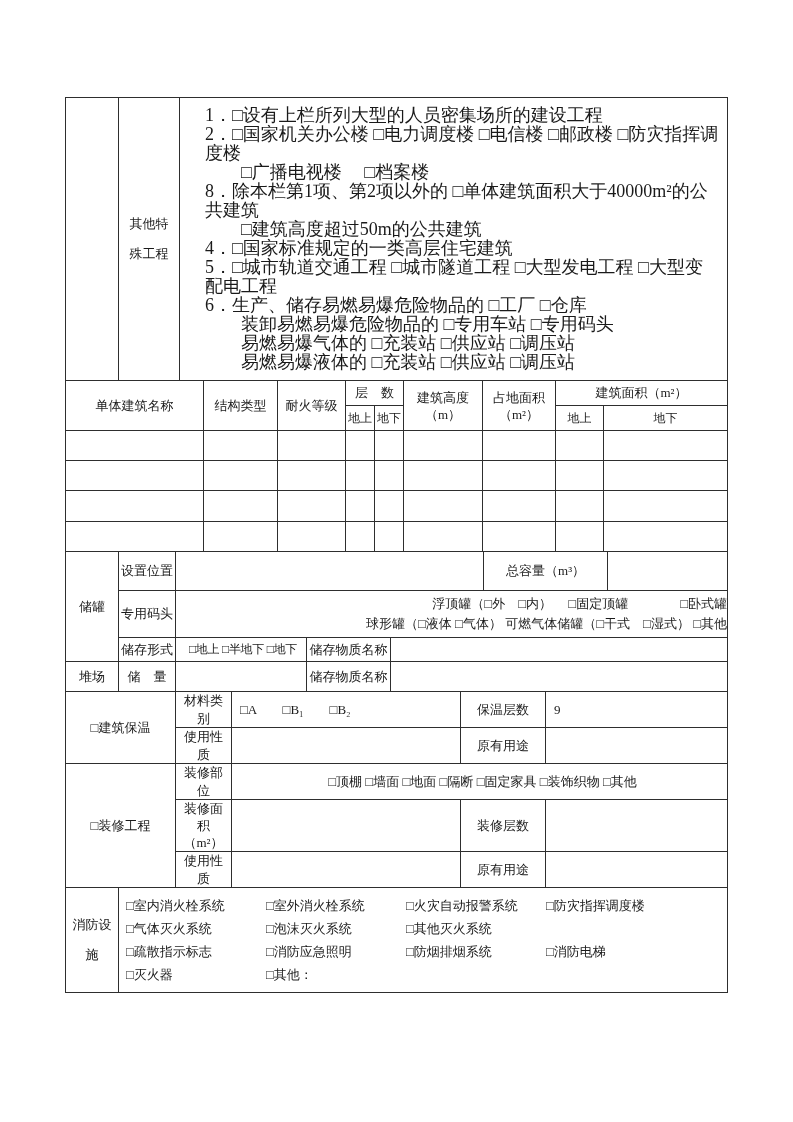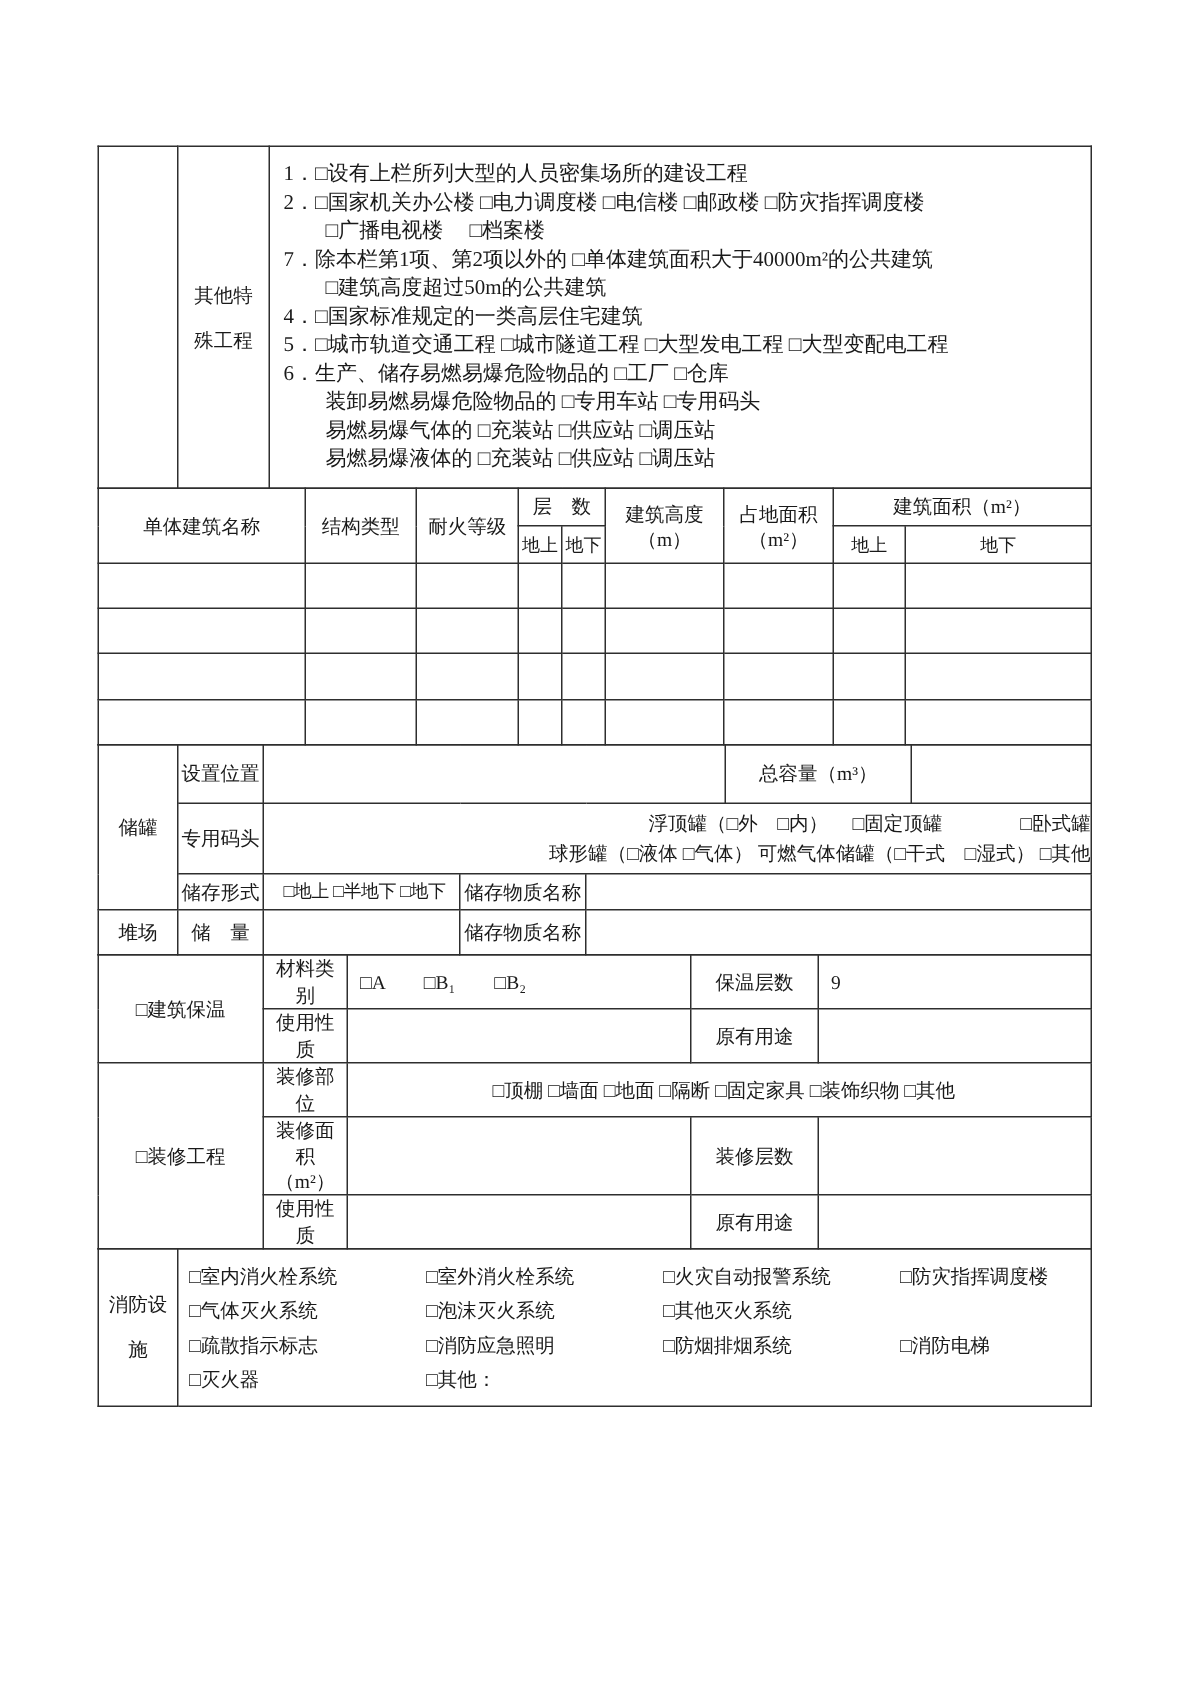--- a/index.html
+++ b/index.html
@@ -20,7 +20,7 @@
   }
   .left { text-align:left; }
   .list-cell { padding:8px 8px 8px 9px; }
-  .opt-line { white-space:pre-wrap; line-height:19px; font-size:14px; }
+  .opt-line { white-space:pre-wrap; line-height:19px; font-size:18px;margin-left:16px; }
   .two-line div { line-height:30px; }
   .hdr2 div { line-height:17px; }
   .subhdr { font-size:12px; padding:0; }

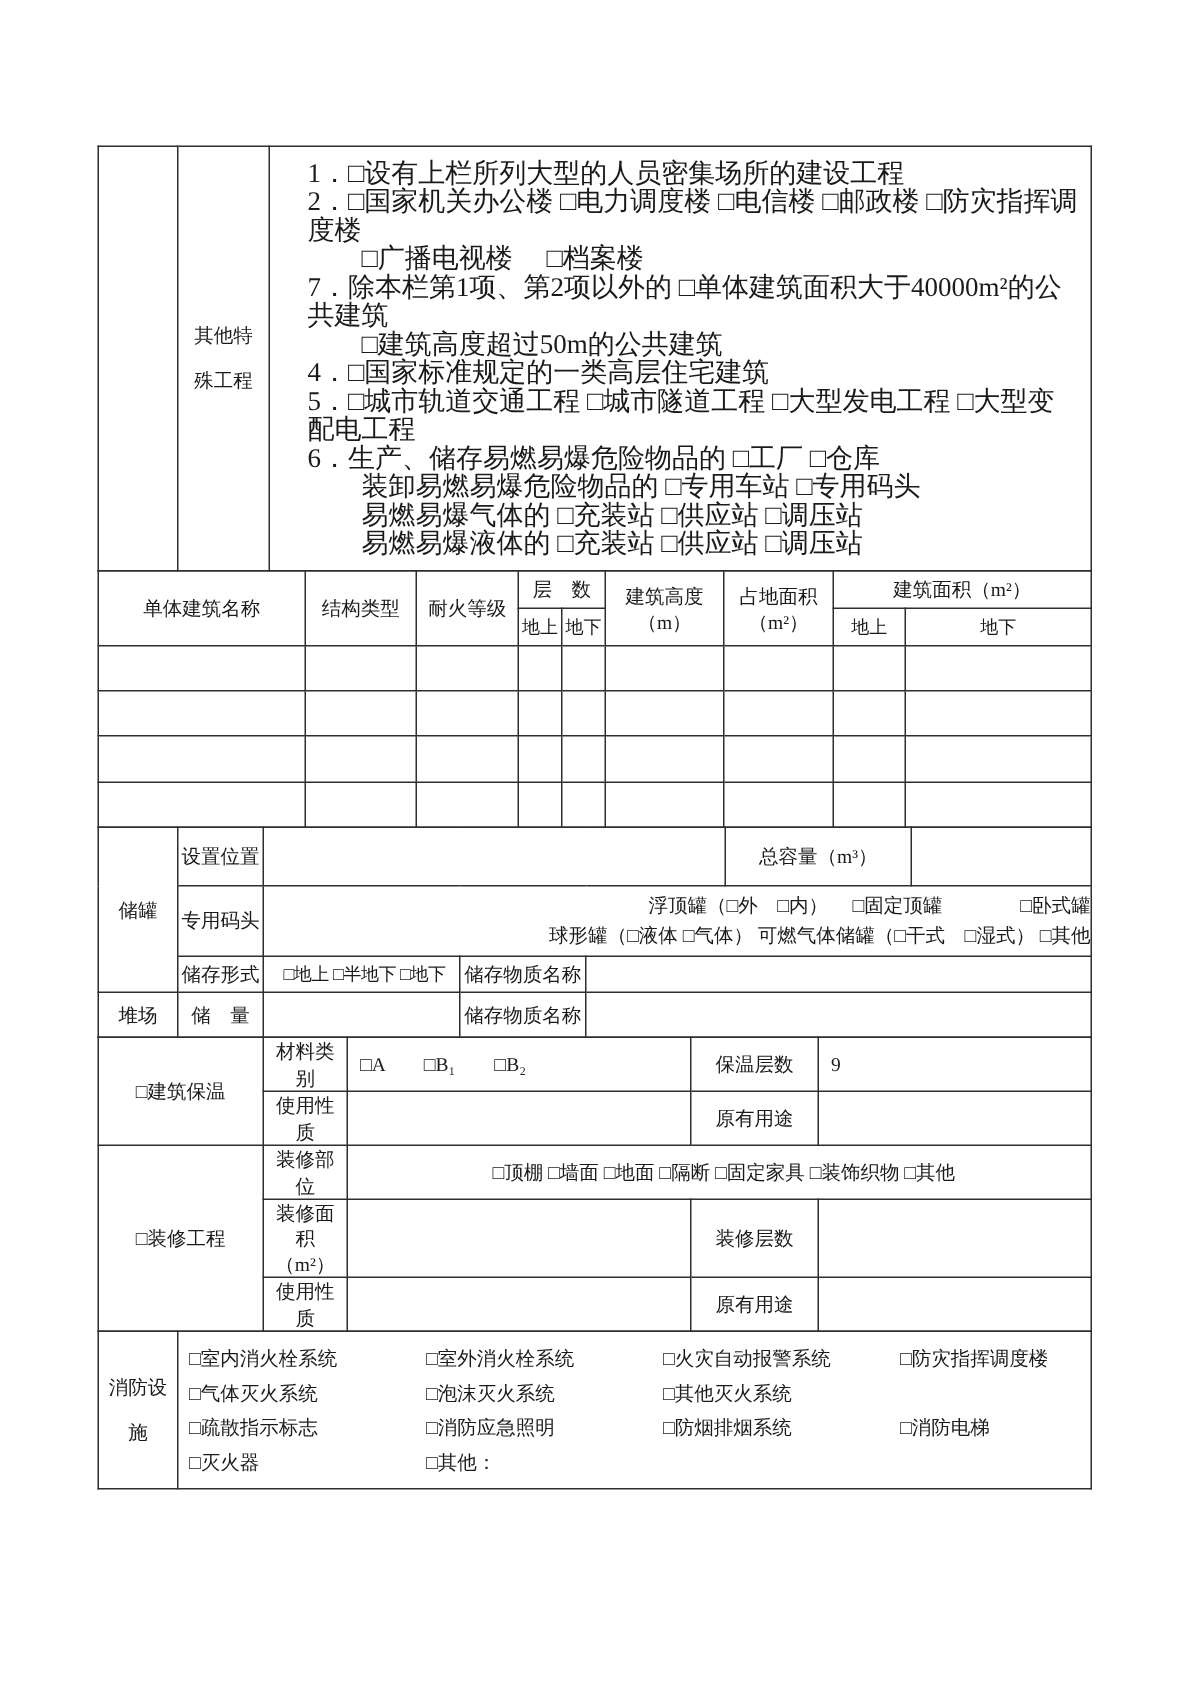--- a/index.html
+++ b/index.html
@@ -58,7 +58,7 @@
           <div class="opt-line">1．□设有上栏所列大型的人员密集场所的建设工程</div>
           <div class="opt-line">2．□国家机关办公楼 □电力调度楼 □电信楼 □邮政楼 □防灾指挥调度楼</div>
           <div class="opt-line">　　□广播电视楼　 □档案楼</div>
-          <div class="opt-line">7．除本栏第1项、第2项以外的 □单体建筑面积大于40000m²的公共建筑</div>
+          <div class="opt-line">8．除本栏第1项、第2项以外的 □单体建筑面积大于40000m²的公共建筑</div>
           <div class="opt-line">　　□建筑高度超过50m的公共建筑</div>
           <div class="opt-line">4．□国家标准规定的一类高层住宅建筑</div>
           <div class="opt-line">5．□城市轨道交通工程 □城市隧道工程 □大型发电工程 □大型变配电工程</div>

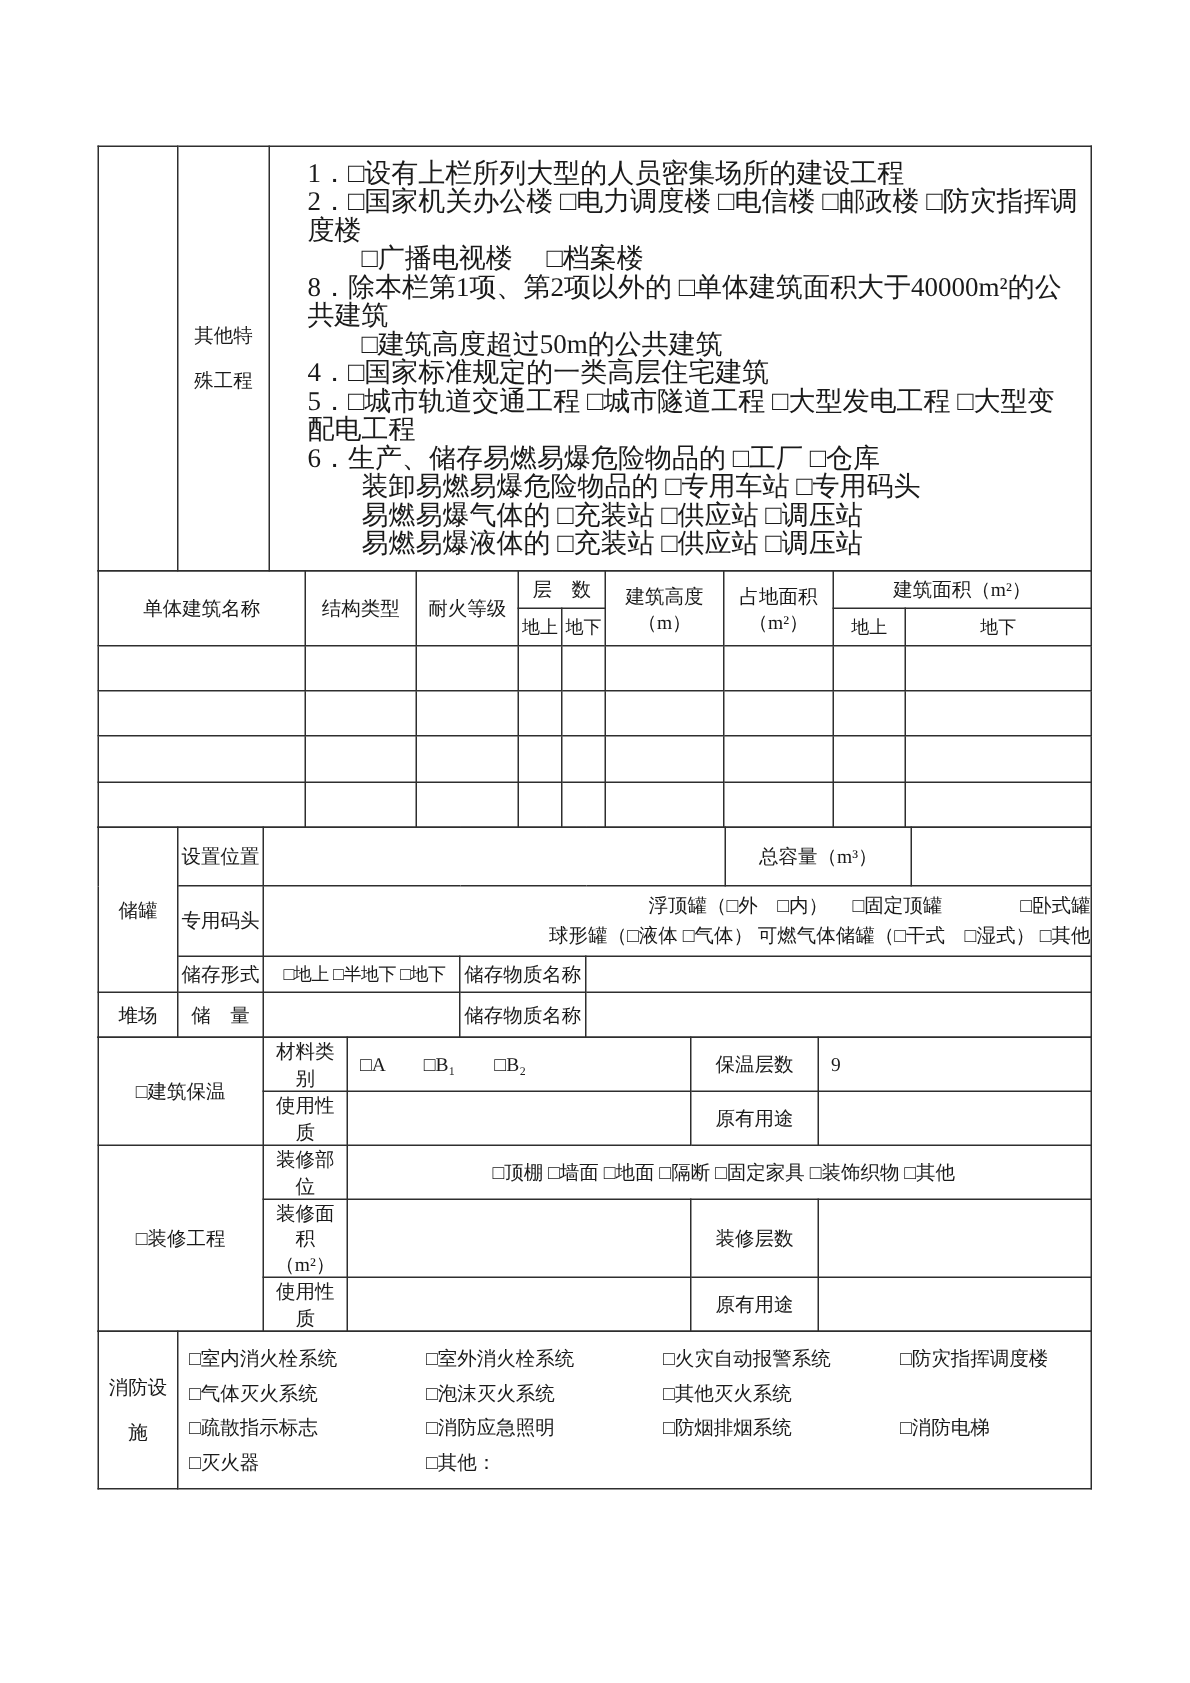--- a/index.html
+++ b/index.html
@@ -30,7 +30,7 @@
   .type-cell div { white-space:pre-wrap; line-height:20px; }
   .storage-opts { font-size:12px; white-space:nowrap; text-align:center; padding-left:6px; letter-spacing:-0.3px; }
   .fire-cell { padding:6px 0 6px 7px; text-align:left; vertical-align:middle; }
-  .fire-row { display:flex; line-height:23px;gap:18px; }
+  .fire-row { display:flex; line-height:23px; }
   .fire-item { width:140px; flex:0 0 140px; white-space:nowrap; }
   .fire-item.last { width:auto; flex:1 1 auto; }
   .page-num { position:absolute; top:1022px; left:0; width:100%; text-align:center; font-size:13px; letter-spacing:1px; }

